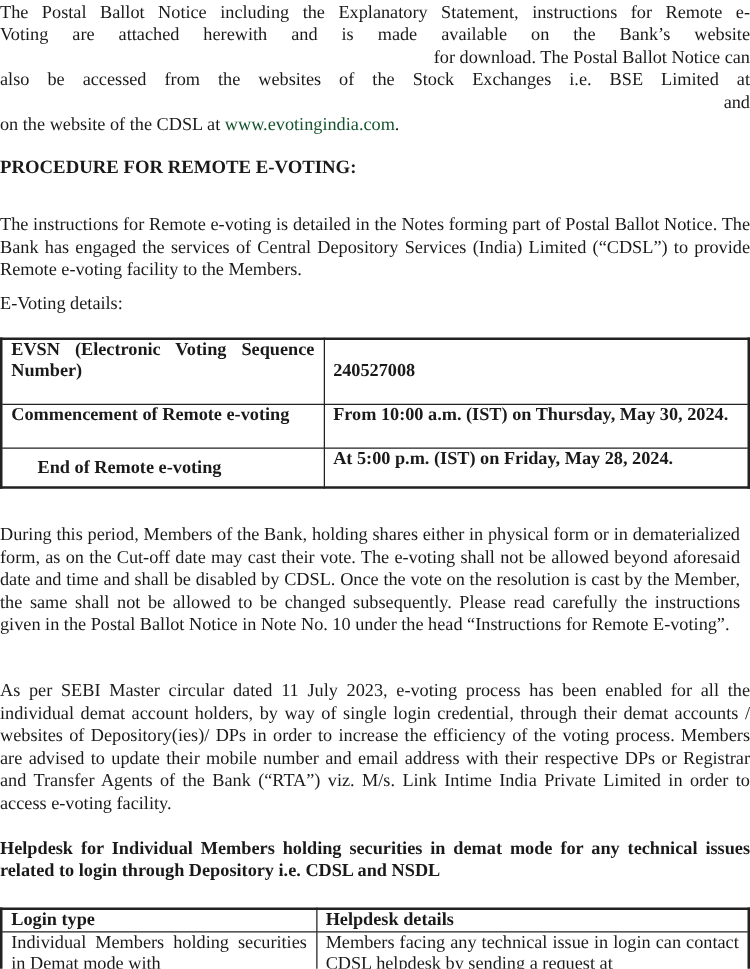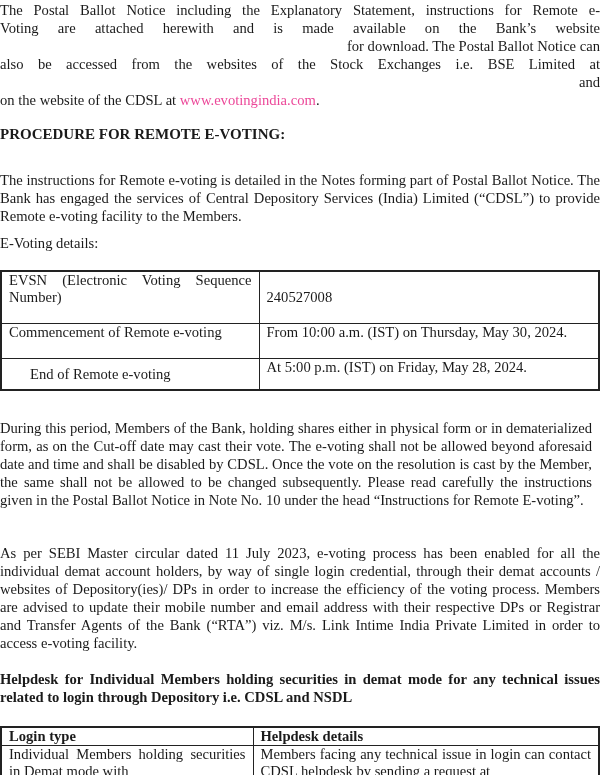--- a/index.html
+++ b/index.html
@@ -25,7 +25,7 @@
   #p-intro .line { display: block; text-align: justify; text-align-last: justify; height: 18px; white-space: nowrap; }
   #p-intro .line.right { text-align: center; text-align-last: right; }
   #p-intro .line.last { text-align: left; text-align-last: left; }
-  a.link { color: #ec4899; text-decoration: none; }
+  a.link { color: #14532d; text-decoration: none; }
 
   #heading-procedure {
     position: absolute; top: 125px; left: 0;

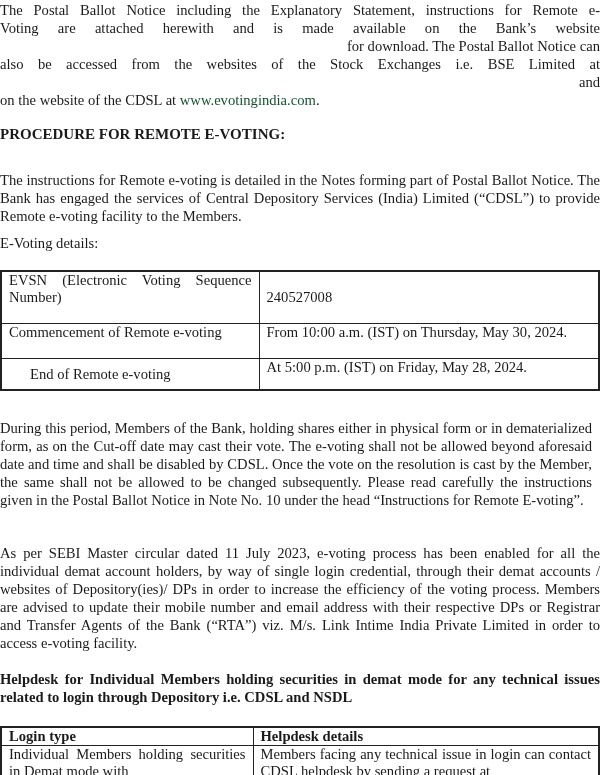--- a/index.html
+++ b/index.html
@@ -50,7 +50,7 @@
     line-height: 17px;
   }
   #evoting-table { top: 270px; border: 2px solid #222; }
-  #evoting-table td { font-weight: normal; }
+  #evoting-table td { font-weight: bold; }
   #evoting-table td.label-cell { text-align: justify; }
   #evoting-table td.value-cell { padding-left: 7px; }
   #evoting-table tr.r1 td { height: 51px; }

